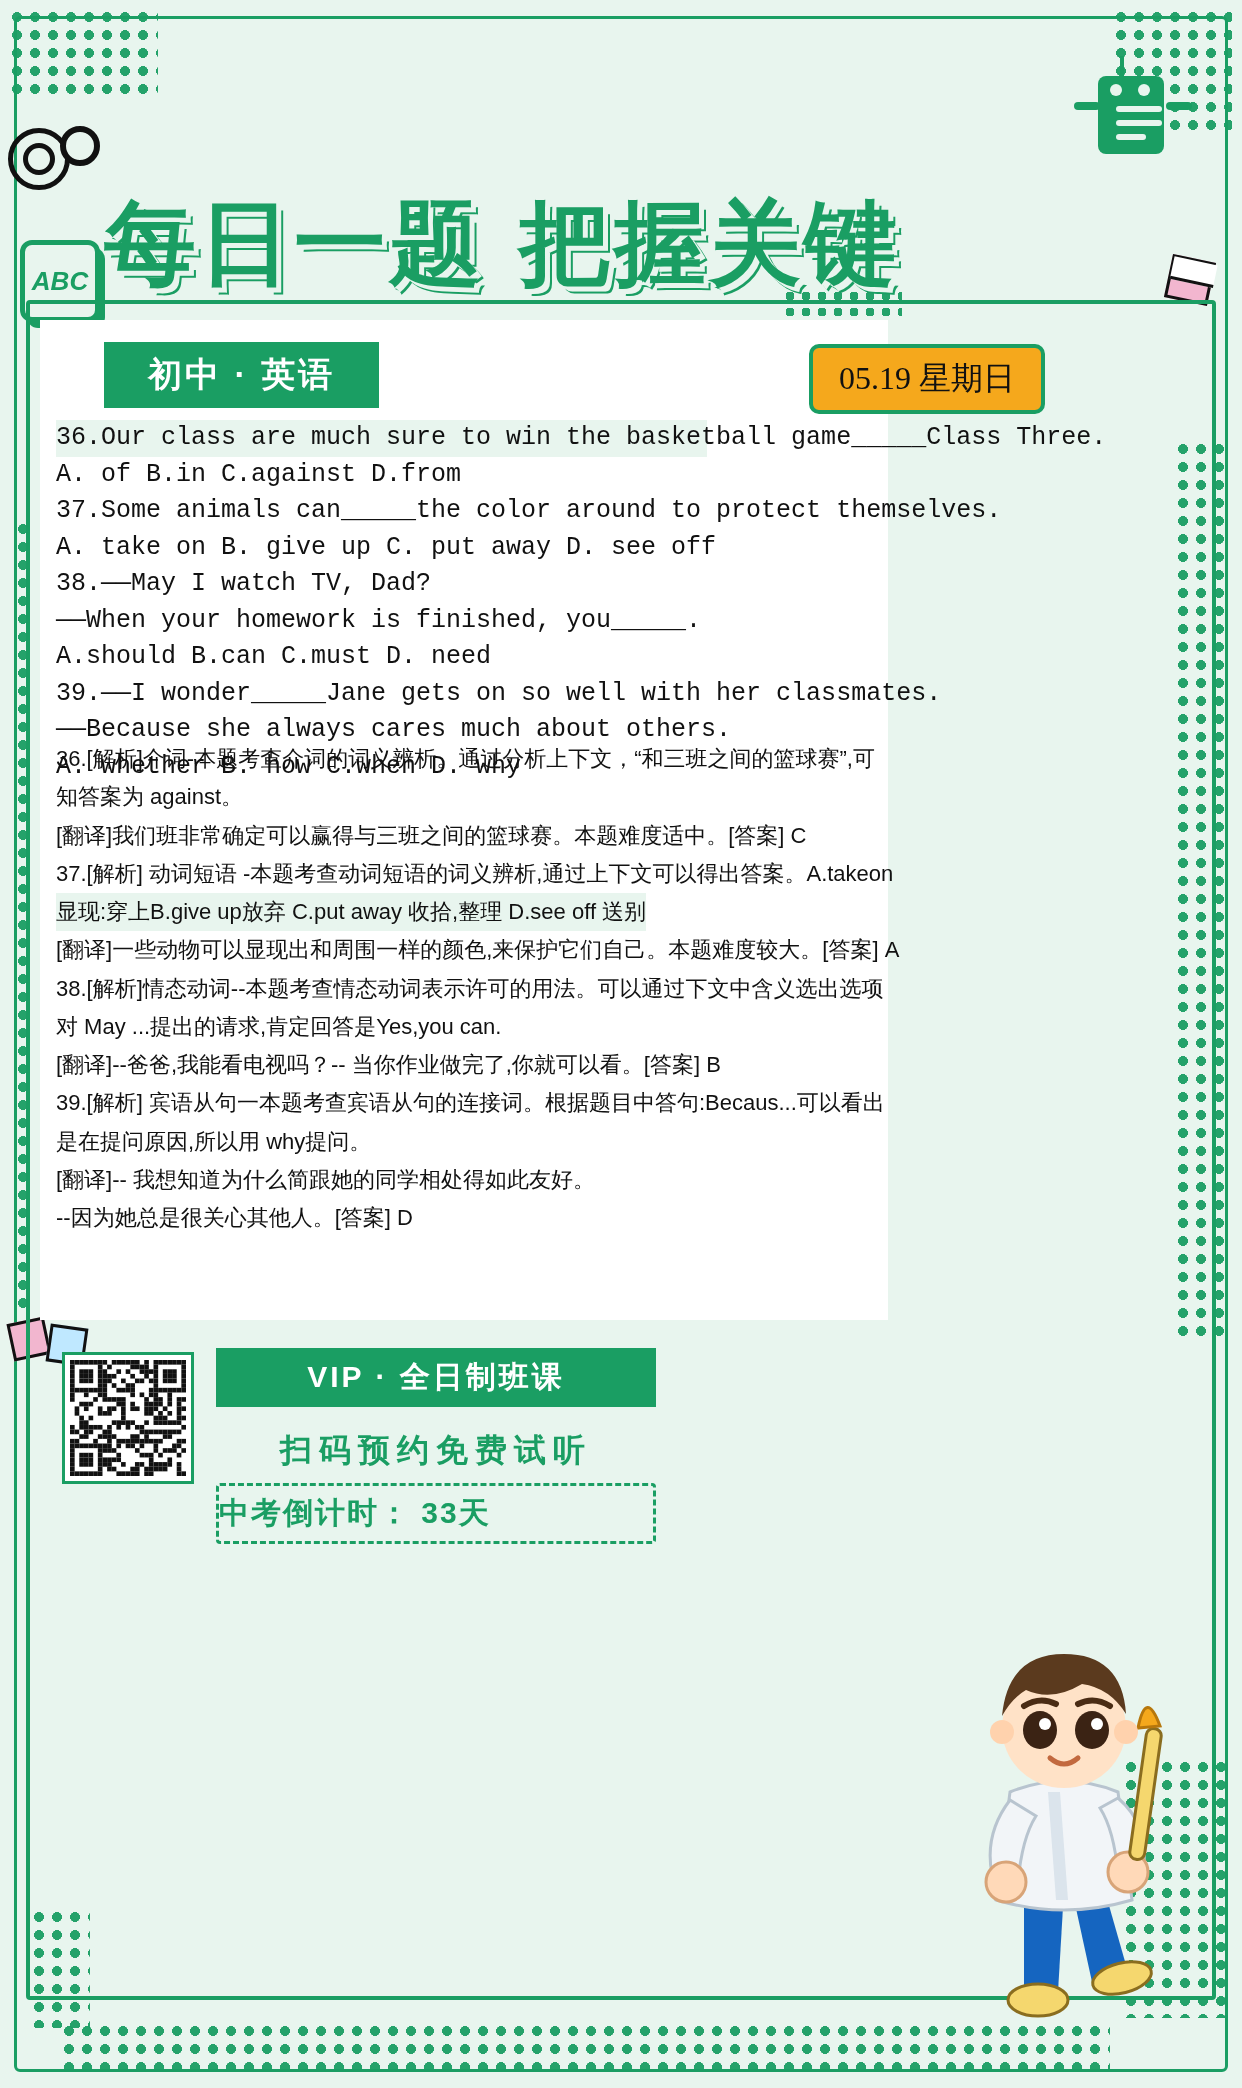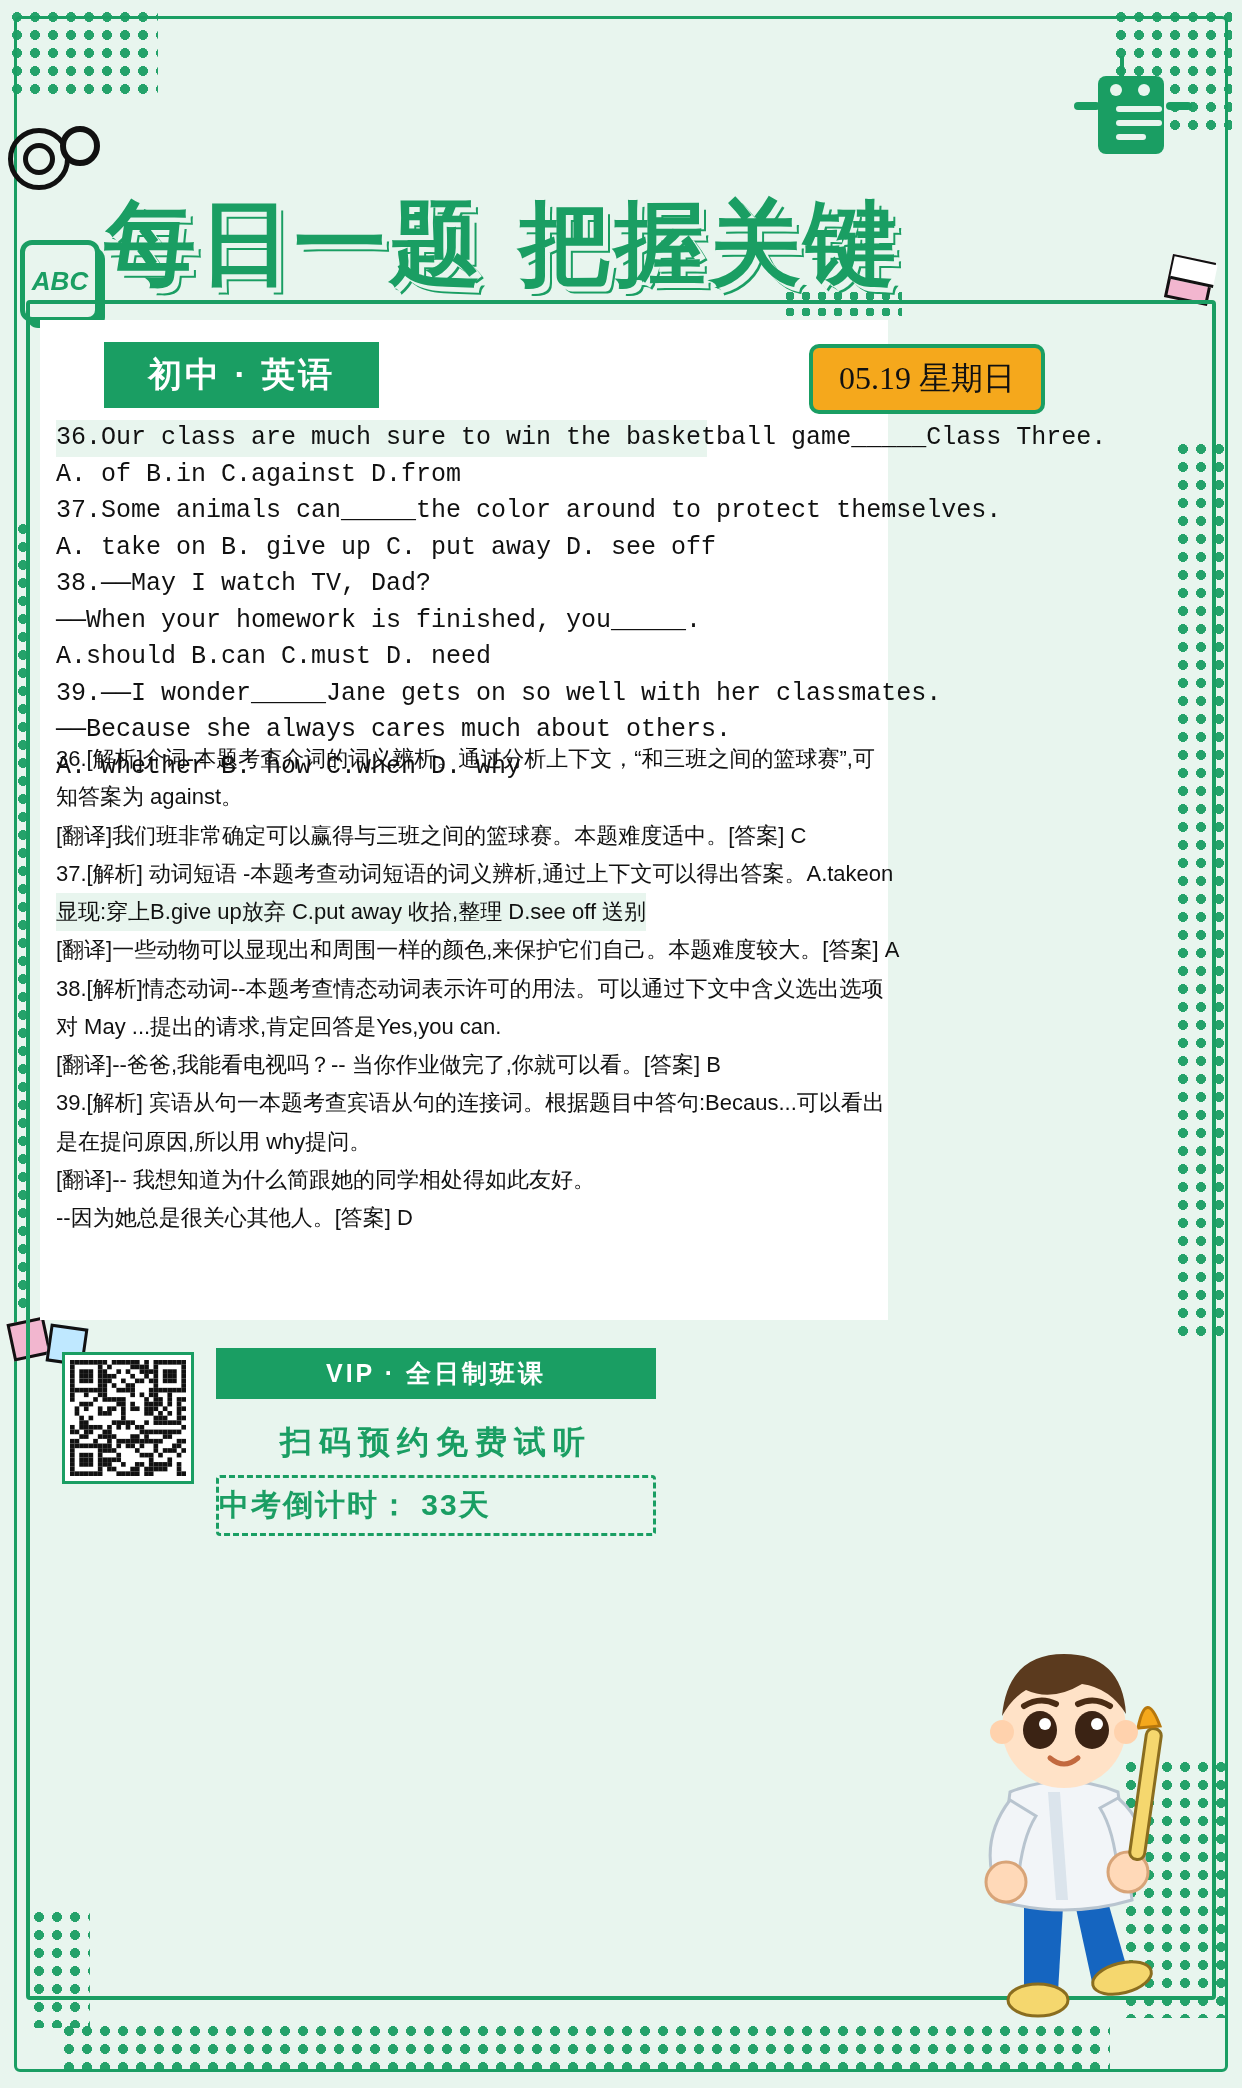--- a/index.html
+++ b/index.html
@@ -157,7 +157,7 @@
   .vip-block { position:absolute; left: 216px; top: 1348px; width: 440px; }
   .vip-banner {
     background:#1a9e63; color:#fff; text-align:center;
-    font-size: 25px; font-weight:bold; letter-spacing: 3px;
+    font-size: 30px; font-weight:bold; letter-spacing: 3px;
     padding: 9px 0;
   }
   .vip-sub {

